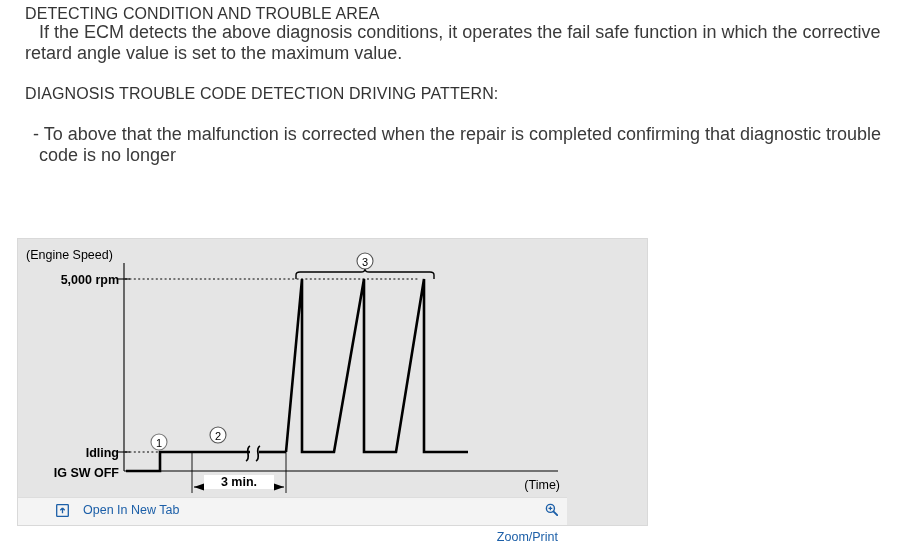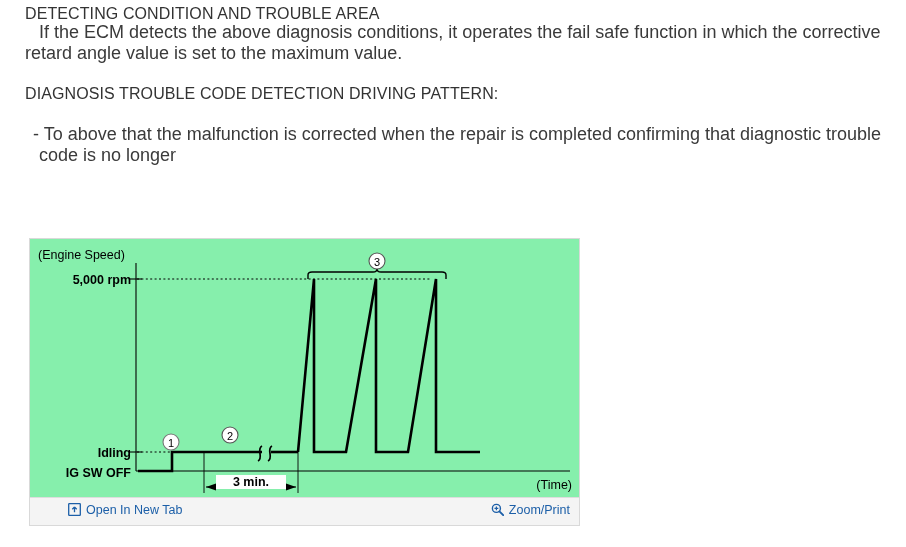--- a/index.html
+++ b/index.html
@@ -56,11 +56,11 @@
   
   .figure-panel {
     position: absolute;
-    left: 29px;
+    left: 17px;
     top: 238px;
-    width: 551px;
+    width: 631px;
     height: 288px;
-    background: #86efac;
+    background: #e5e5e5;
     border: 1px solid #d9d9d9;
     box-sizing: border-box;
   }

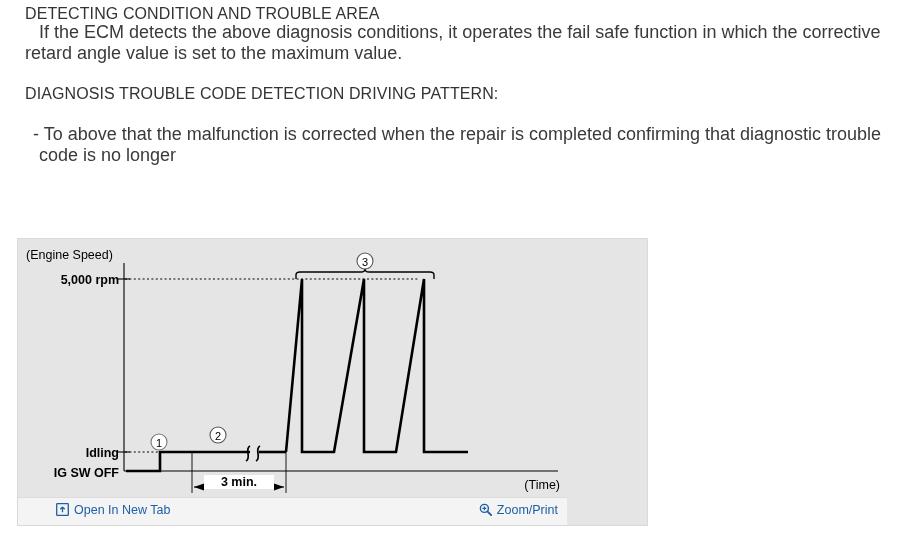--- a/index.html
+++ b/index.html
@@ -98,8 +98,8 @@
     white-space: nowrap;
     cursor: pointer;
     display: flex;
-    align-items: flex-start;
-    gap: 5px;
+    align-items: flex-end;
+    gap: 14px;
     text-decoration: none;
   }
   #link-open-new-tab { left: 38px; }

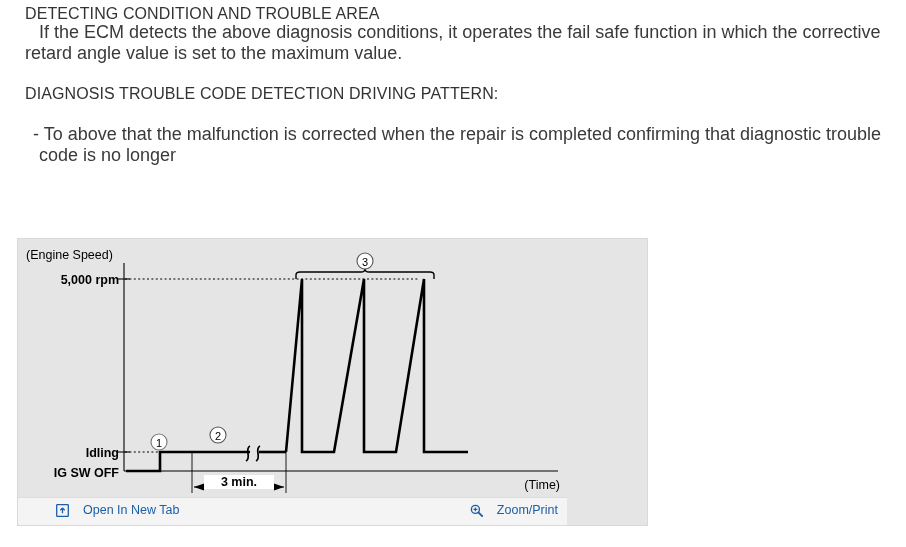--- a/index.html
+++ b/index.html
@@ -201,7 +201,7 @@
       <span>Open In New Tab</span>
     </a>
 
-    <a class="tool-link" id="link-zoom-print" href="#" style="color: rgb(28, 95, 168);">
+    <a class="tool-link" id="link-zoom-print" href="#" style="color: rgb(28, 95, 168); flex-direction: column;">
       <span class="tool-icon">
         <svg width="13" height="13" viewBox="0 0 13 13">
           <circle cx="5.4" cy="5.4" r="4.0" fill="none" stroke="#1c5fa8" stroke-width="1.4"></circle>

